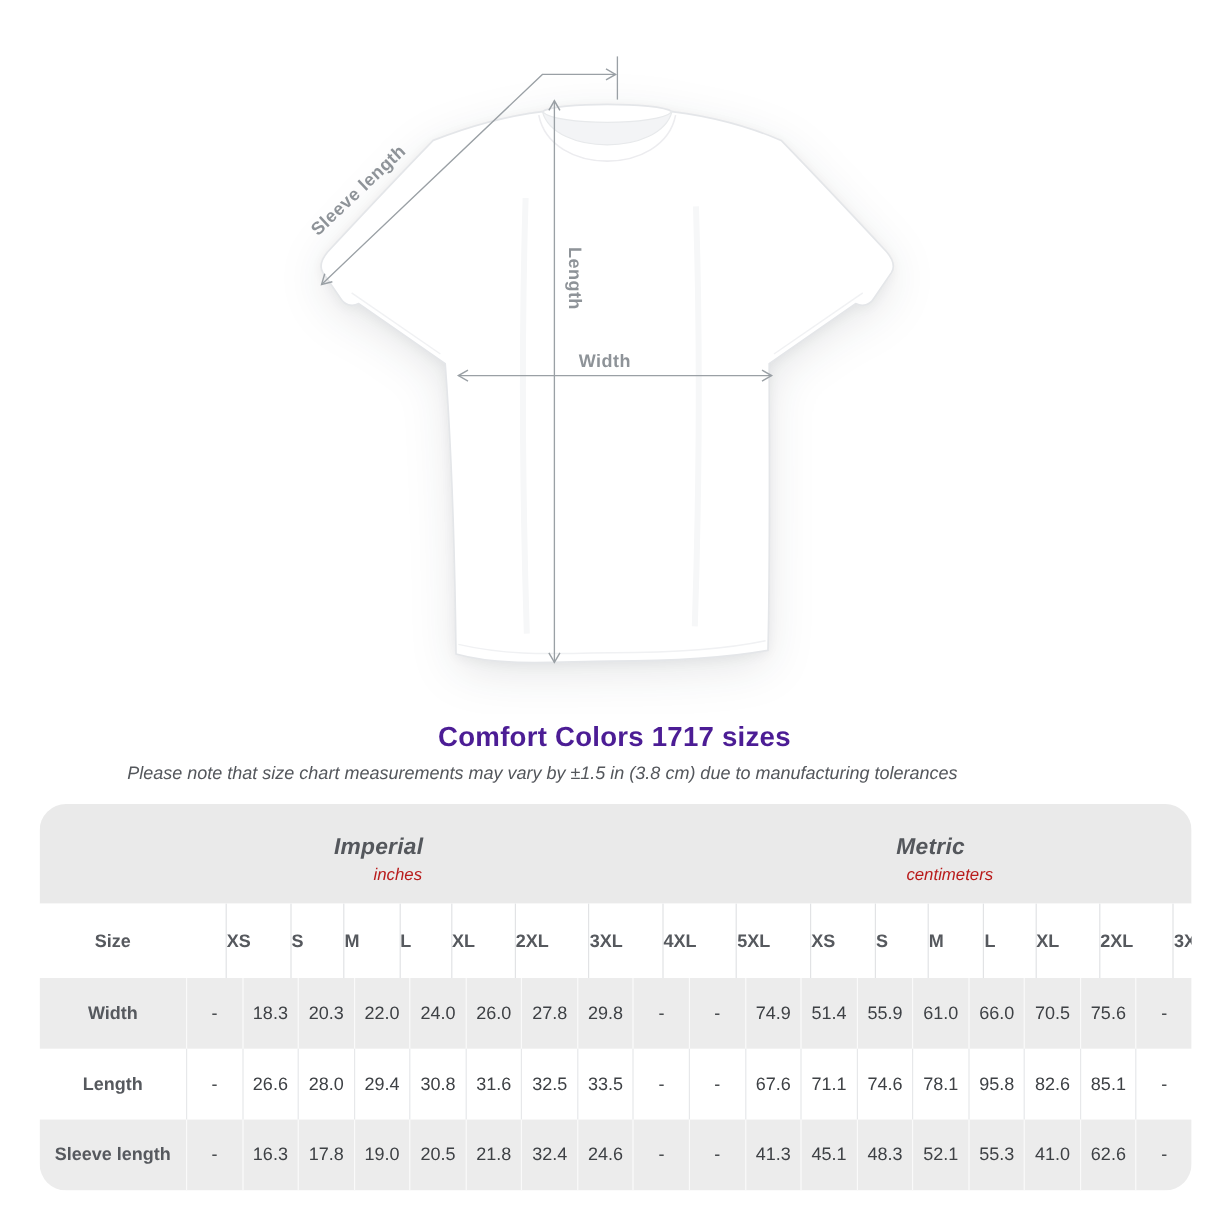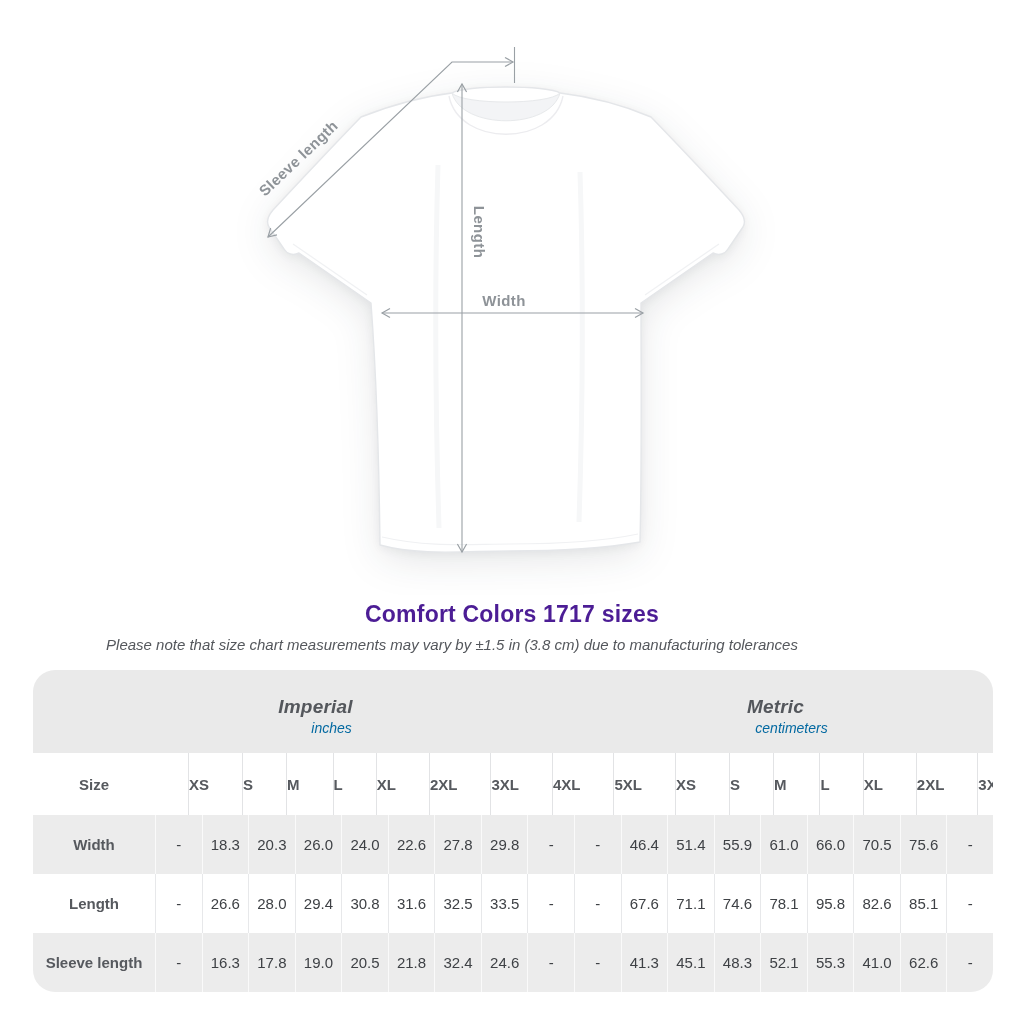--- a/index.html
+++ b/index.html
@@ -28,7 +28,7 @@
   .band-group.left  { grid-column:1 / 11; transform:translateX(12px); }
   .band-group.right { grid-column:11 / 20; transform:translateX(-8px); }
   .band-name { font-size:19px; font-weight:bold; font-style:italic; color:#54575c; letter-spacing:0.2px; }
-  .band-unit { font-size:14px; font-style:italic; color:#0369a1;margin-left:32px; }
+  .band-unit { font-size:14px; font-style:italic; color:#b91c1c;margin-left:32px; }
 
   .thead { height:62px; background:#ffffff;gap:33px; --sep:#e2e3e5; }
   .trow  { height:59px; }

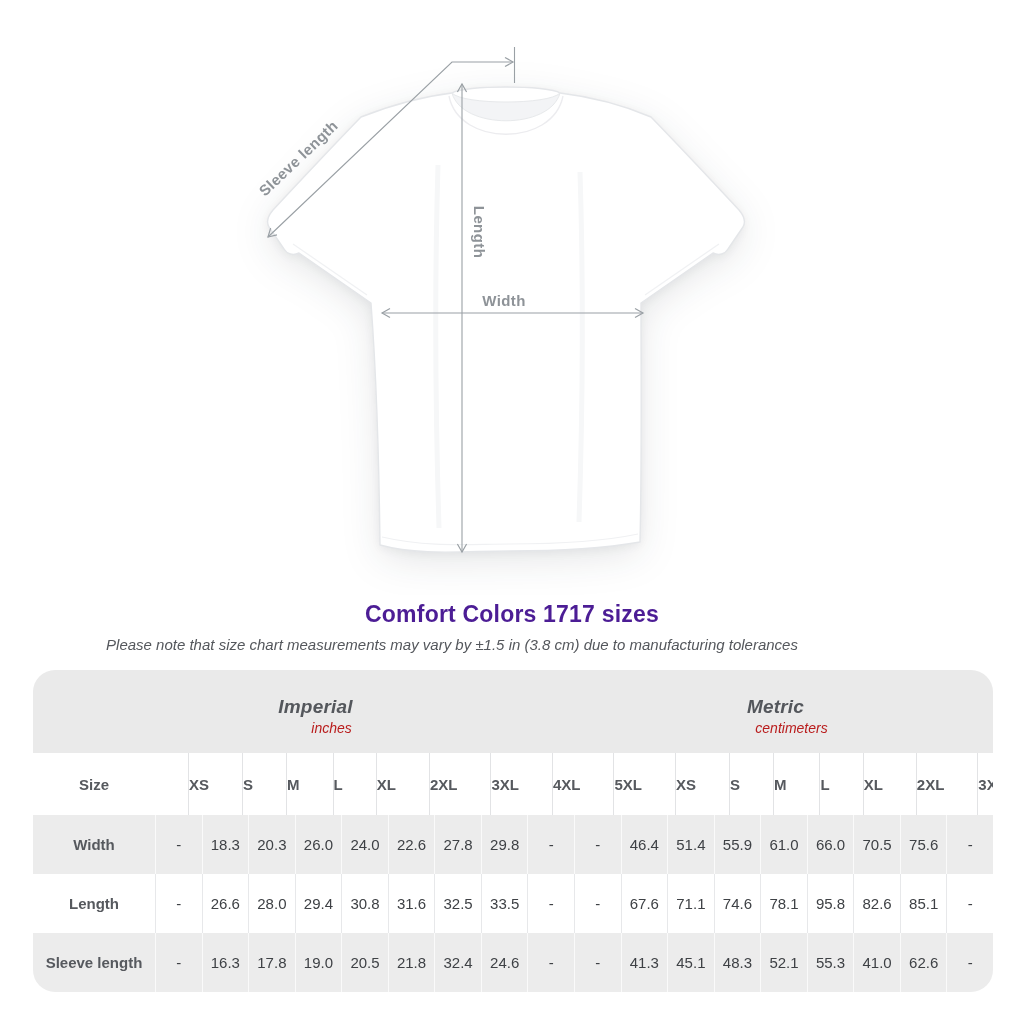--- a/index.html
+++ b/index.html
@@ -139,7 +139,7 @@
           <div class="cell dcell">-</div>
           <div class="cell dcell">18.3</div>
           <div class="cell dcell">20.3</div>
-          <div class="cell dcell">26.0</div>
+          <div class="cell dcell">22.0</div>
           <div class="cell dcell">24.0</div>
           <div class="cell dcell">22.6</div>
           <div class="cell dcell">27.8</div>

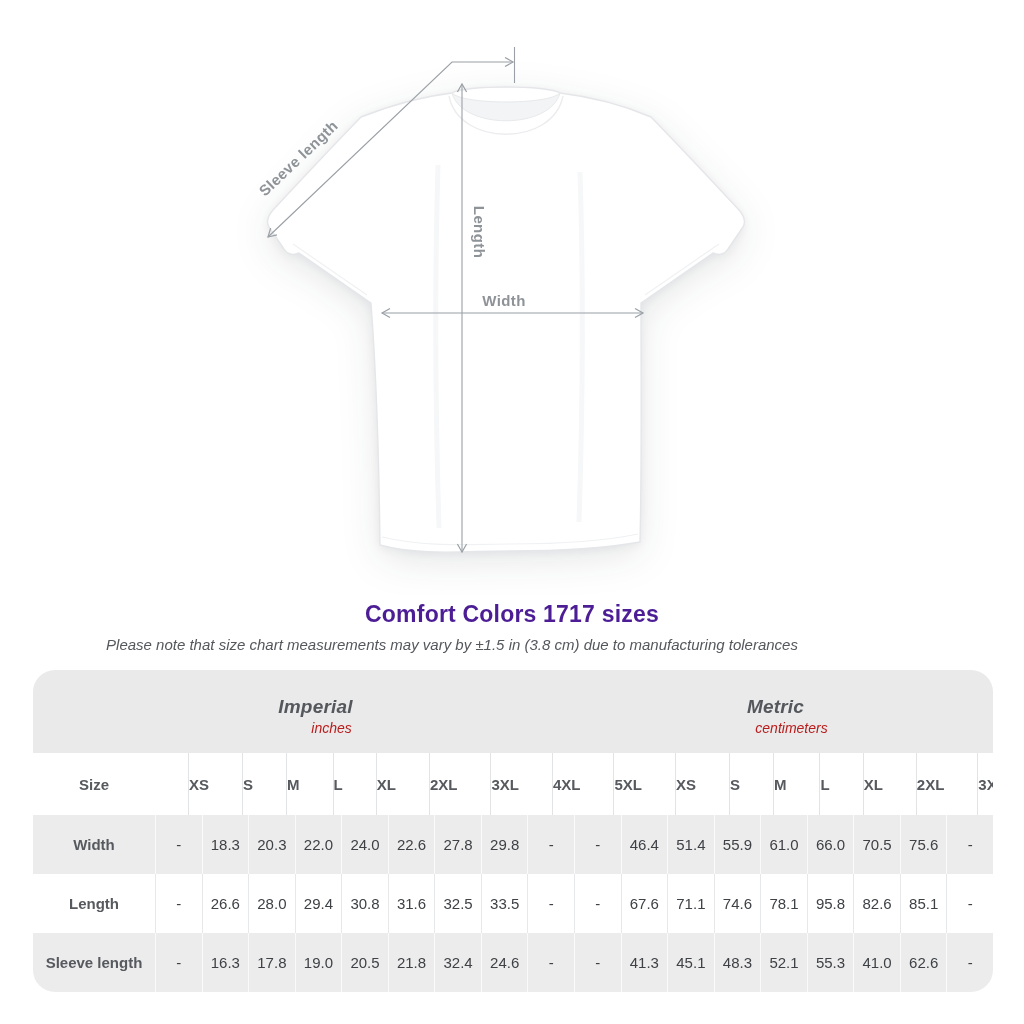--- a/index.html
+++ b/index.html
@@ -141,7 +141,7 @@
           <div class="cell dcell">20.3</div>
           <div class="cell dcell">22.0</div>
           <div class="cell dcell">24.0</div>
-          <div class="cell dcell">22.6</div>
+          <div class="cell dcell">26.0</div>
           <div class="cell dcell">27.8</div>
           <div class="cell dcell">29.8</div>
           <div class="cell dcell">-</div>

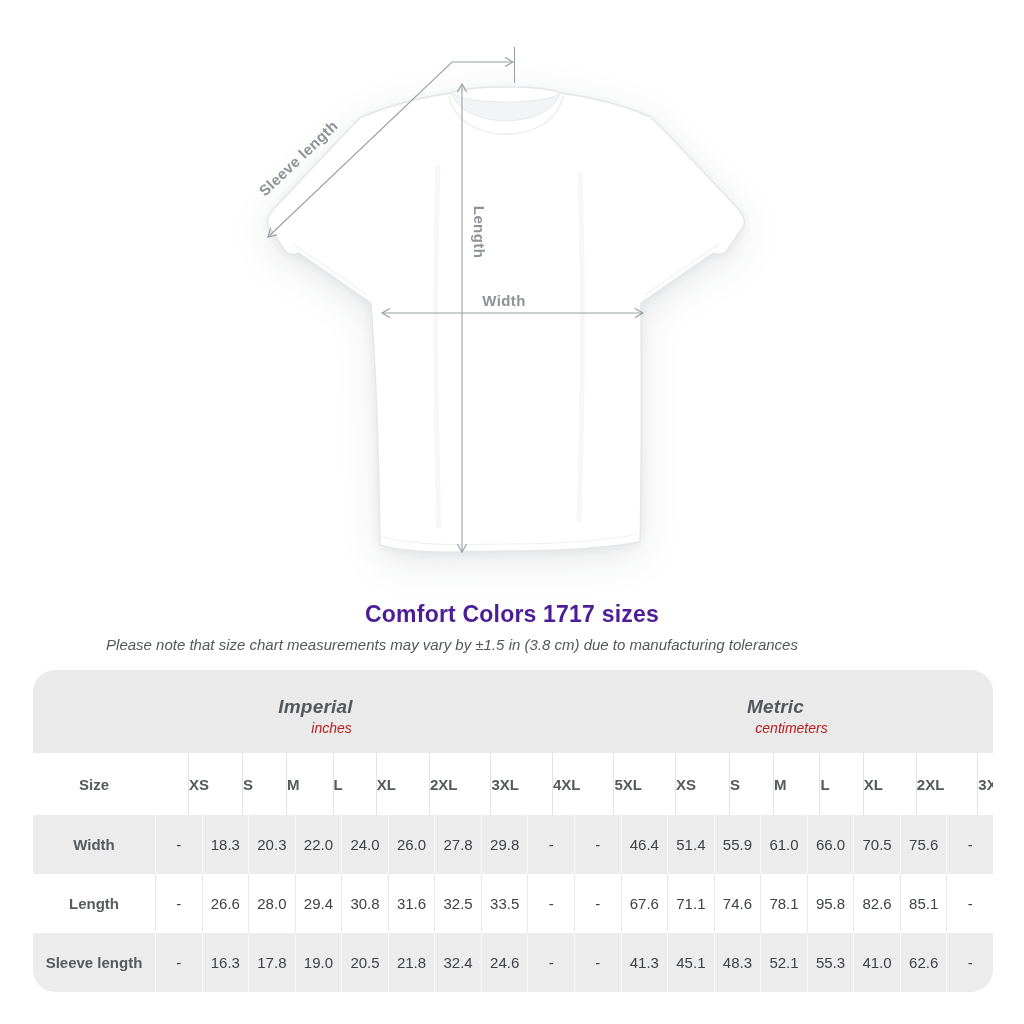--- a/index.html
+++ b/index.html
@@ -146,7 +146,7 @@
           <div class="cell dcell">29.8</div>
           <div class="cell dcell">-</div>
           <div class="cell dcell">-</div>
-          <div class="cell dcell">46.4</div>
+          <div class="cell dcell">74.9</div>
           <div class="cell dcell">51.4</div>
           <div class="cell dcell">55.9</div>
           <div class="cell dcell">61.0</div>

